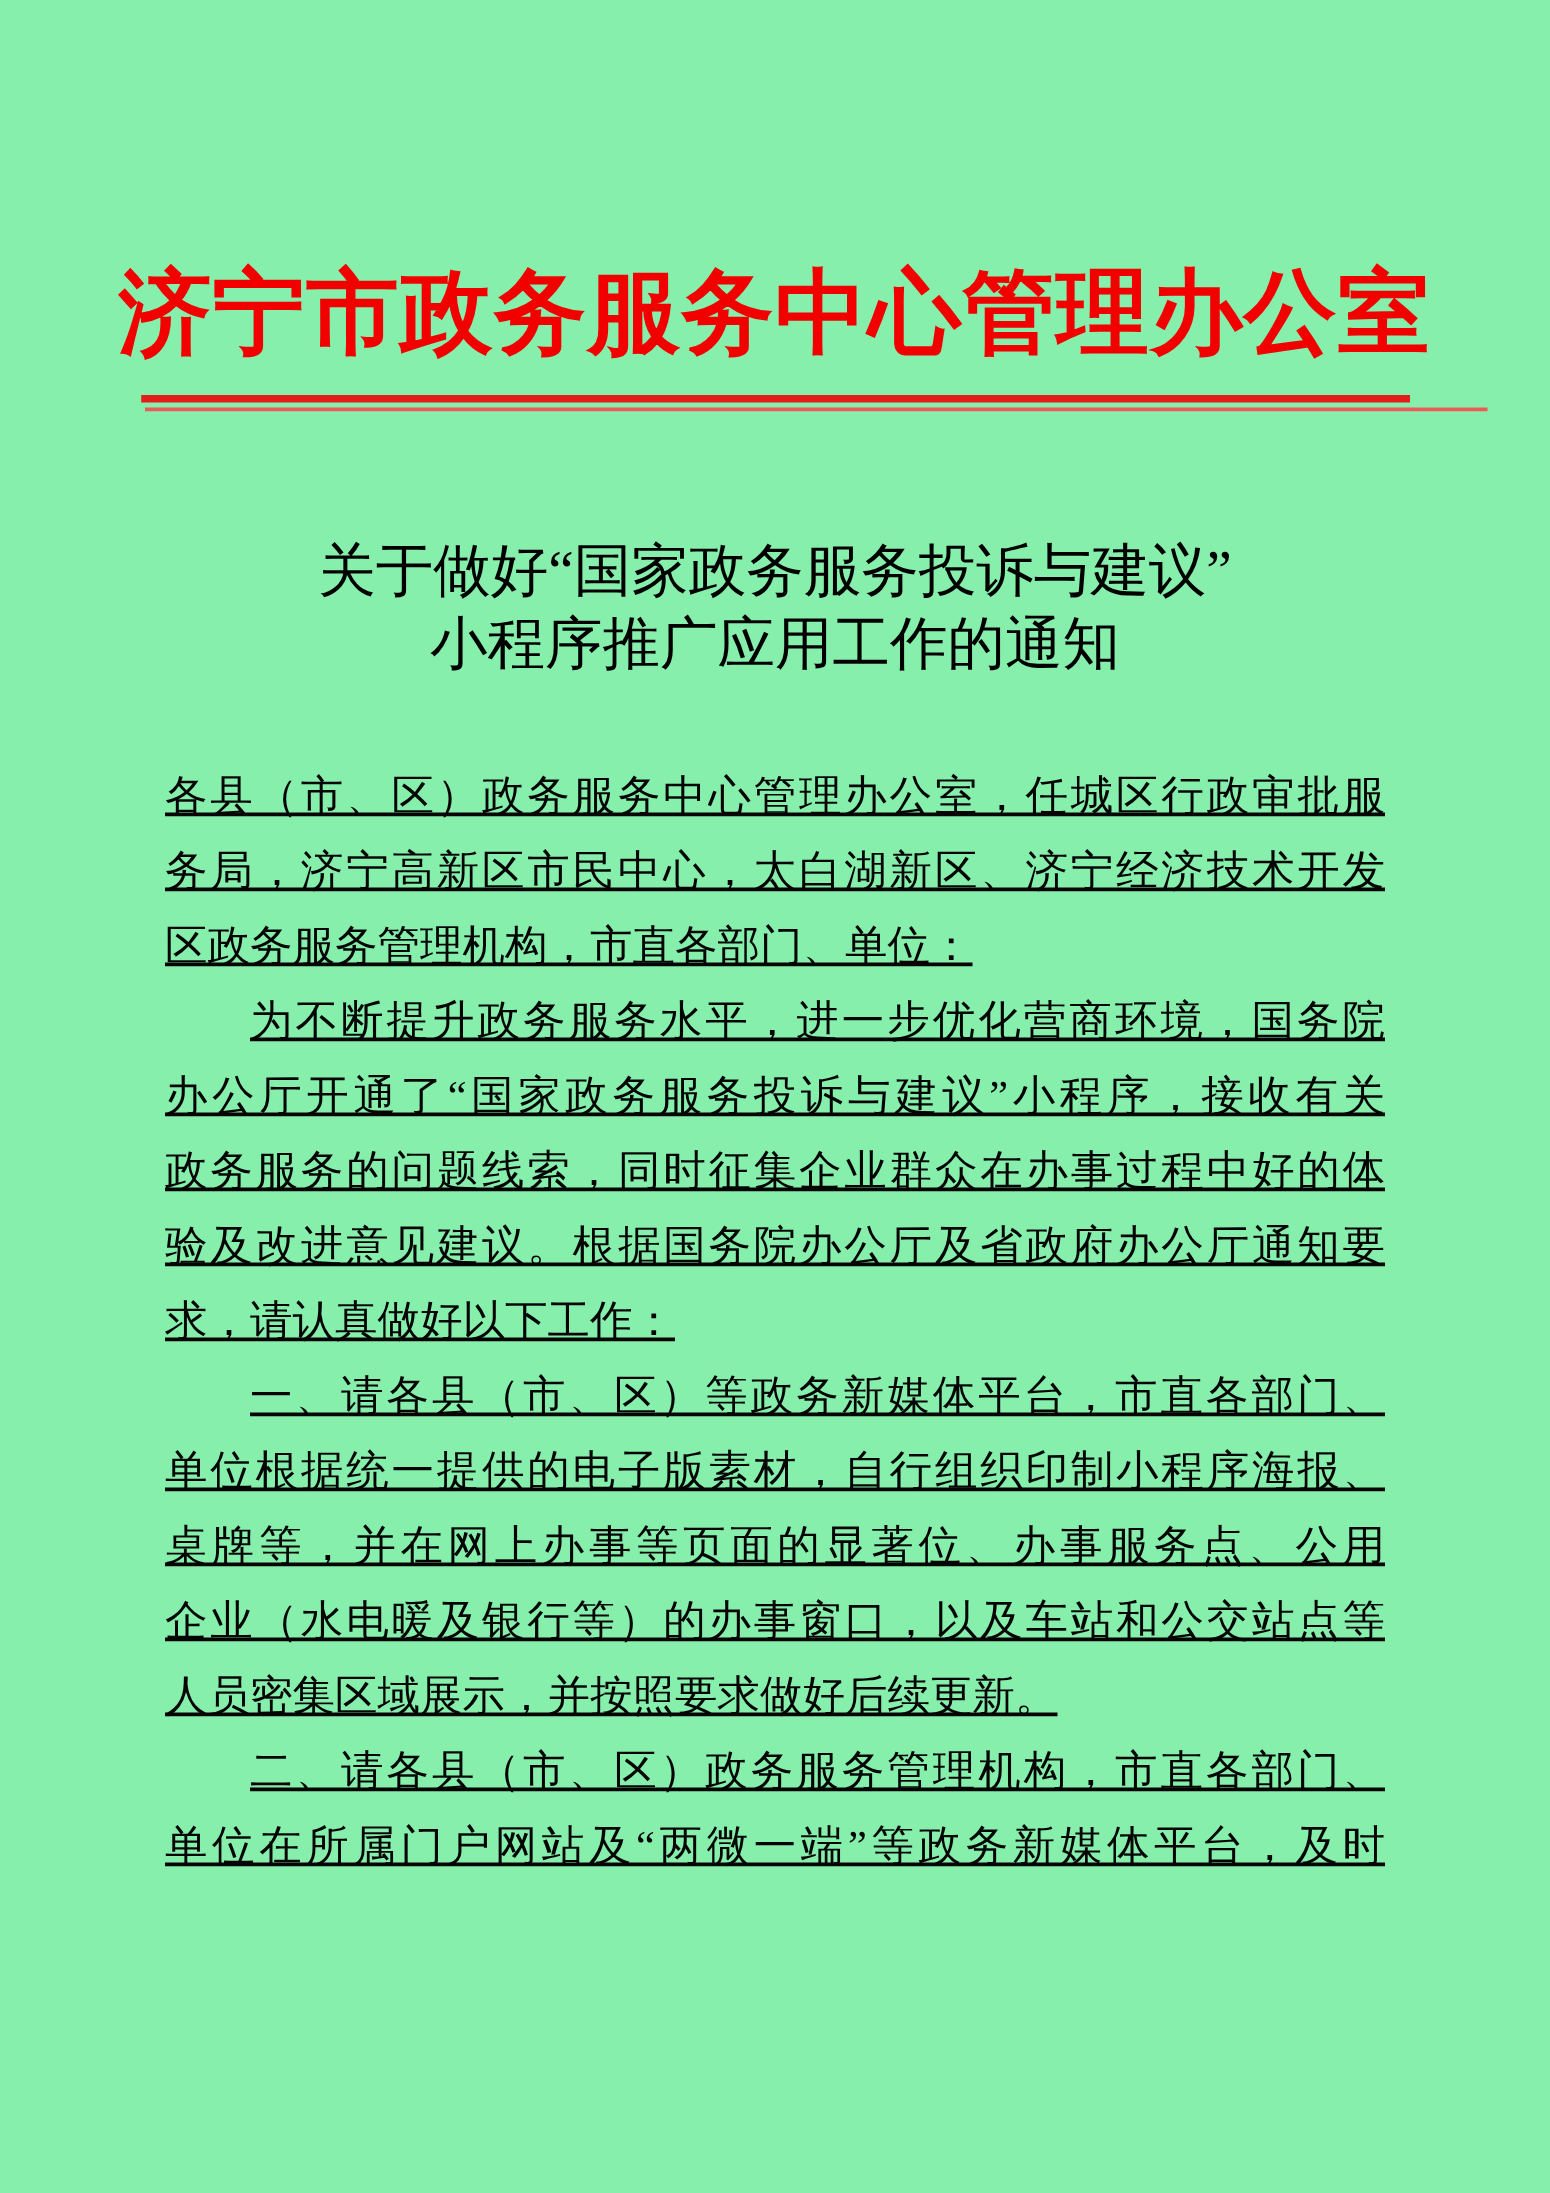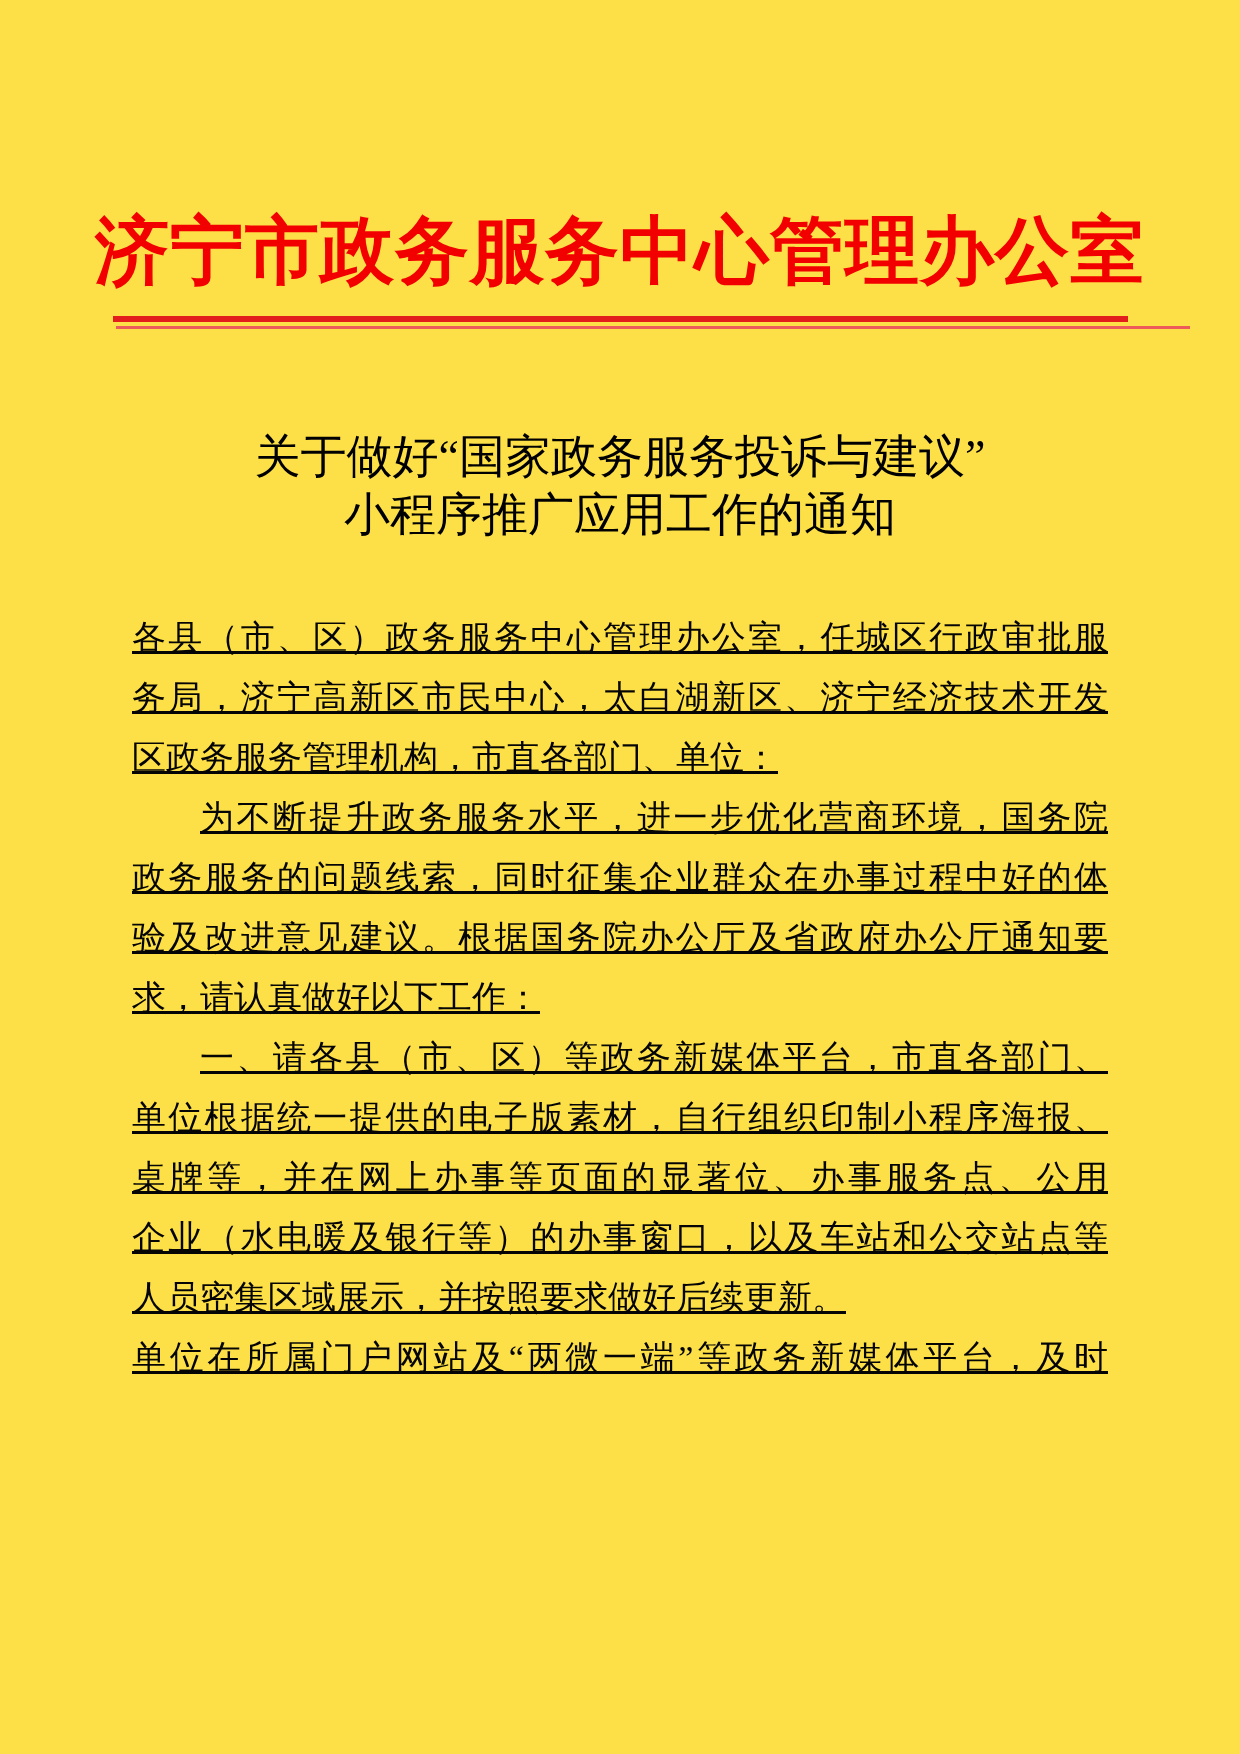--- a/index.html
+++ b/index.html
@@ -12,7 +12,7 @@
     width: 1240px;
     height: 1754px;
     margin: 0 auto;
-    background: #fde047;
+    background: #86efac;
     overflow: hidden;
     font-family: "Liberation Serif", "DejaVu Serif", serif;
     color: #0a0a0a;

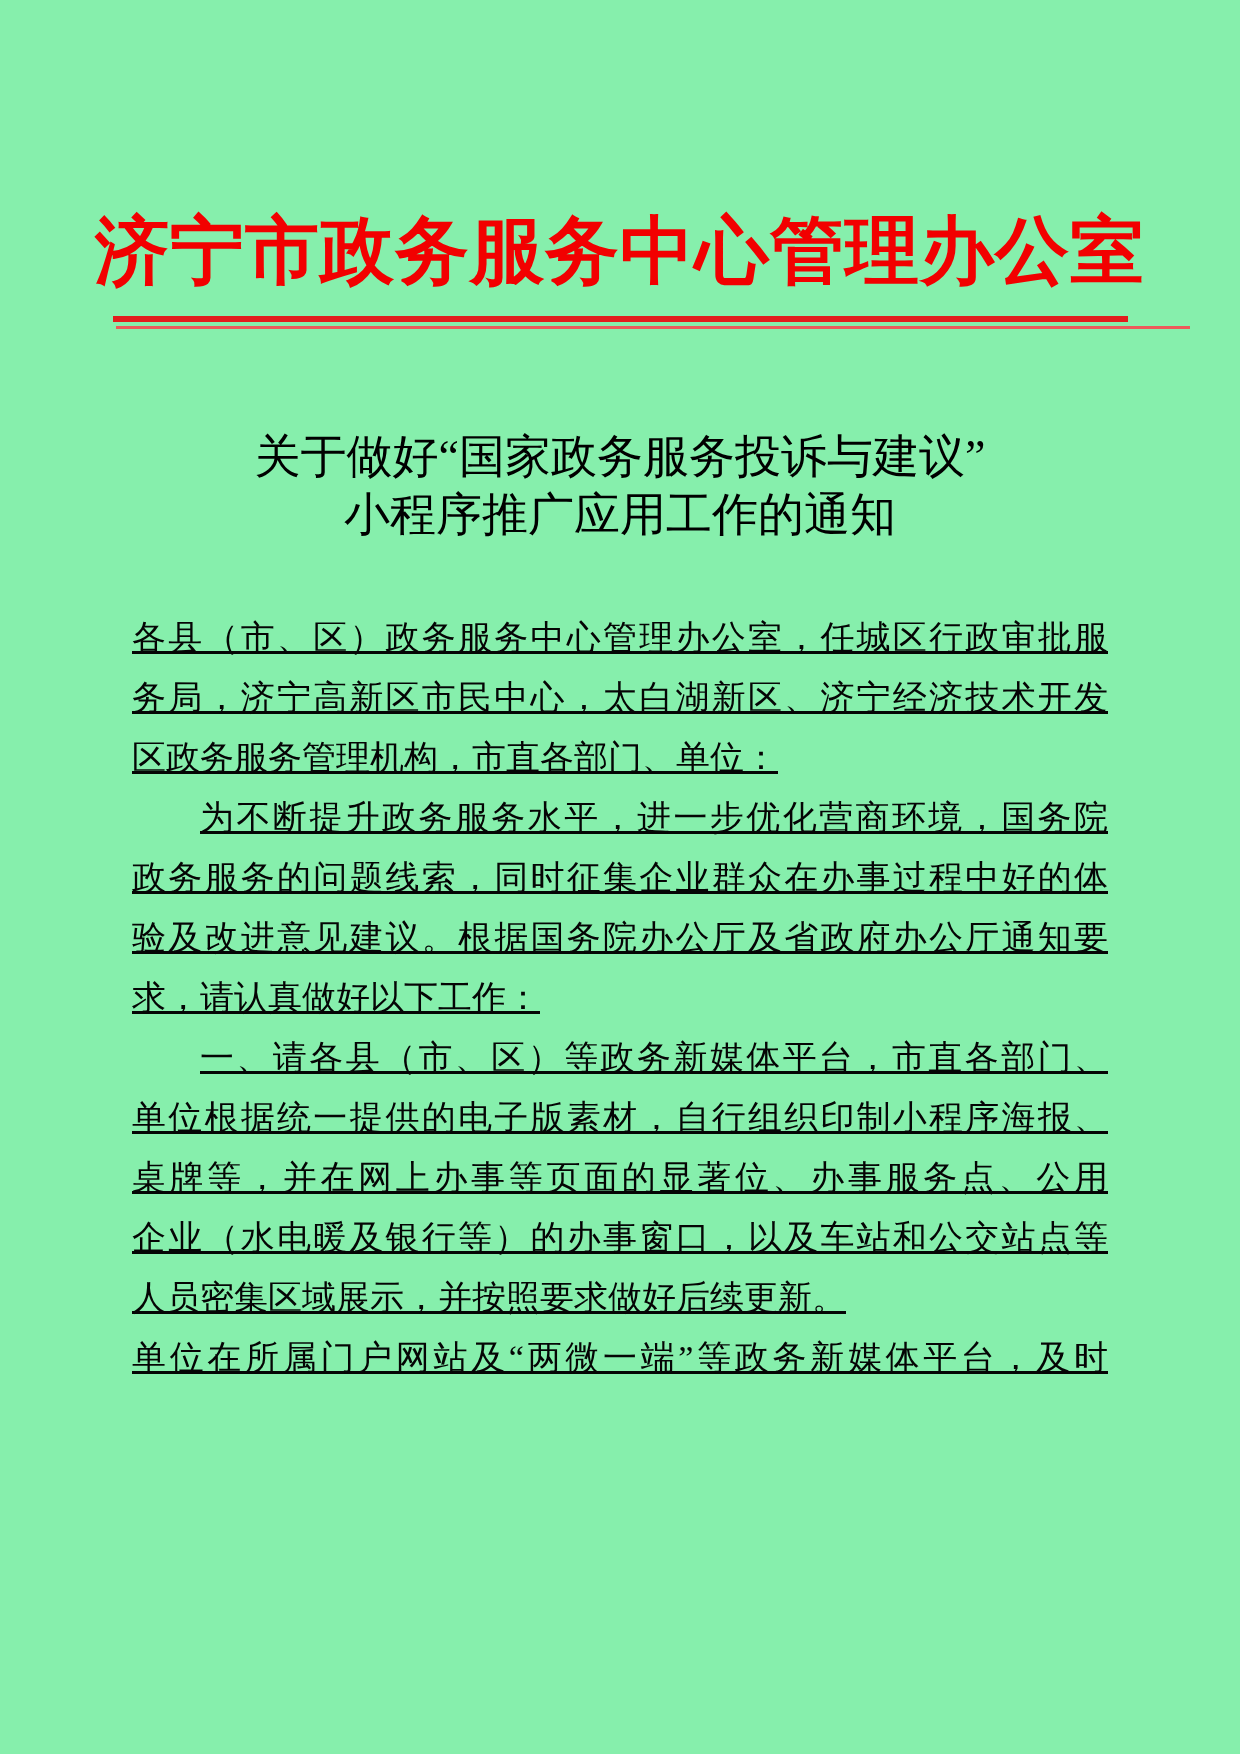--- a/index.html
+++ b/index.html
@@ -96,6 +96,7 @@
 
     <div class="paragraph">
       <div class="line indent">为不断提升政务服务水平，进一步优化营商环境，国务院</div>
+      <div class="line">办公厅开通了“国家政务服务投诉与建议”小程序，接收有关</div>
       <div class="line">政务服务的问题线索，同时征集企业群众在办事过程中好的体</div>
       <div class="line">验及改进意见建议。根据国务院办公厅及省政府办公厅通知要</div>
       <div class="line short">求，请认真做好以下工作：</div>

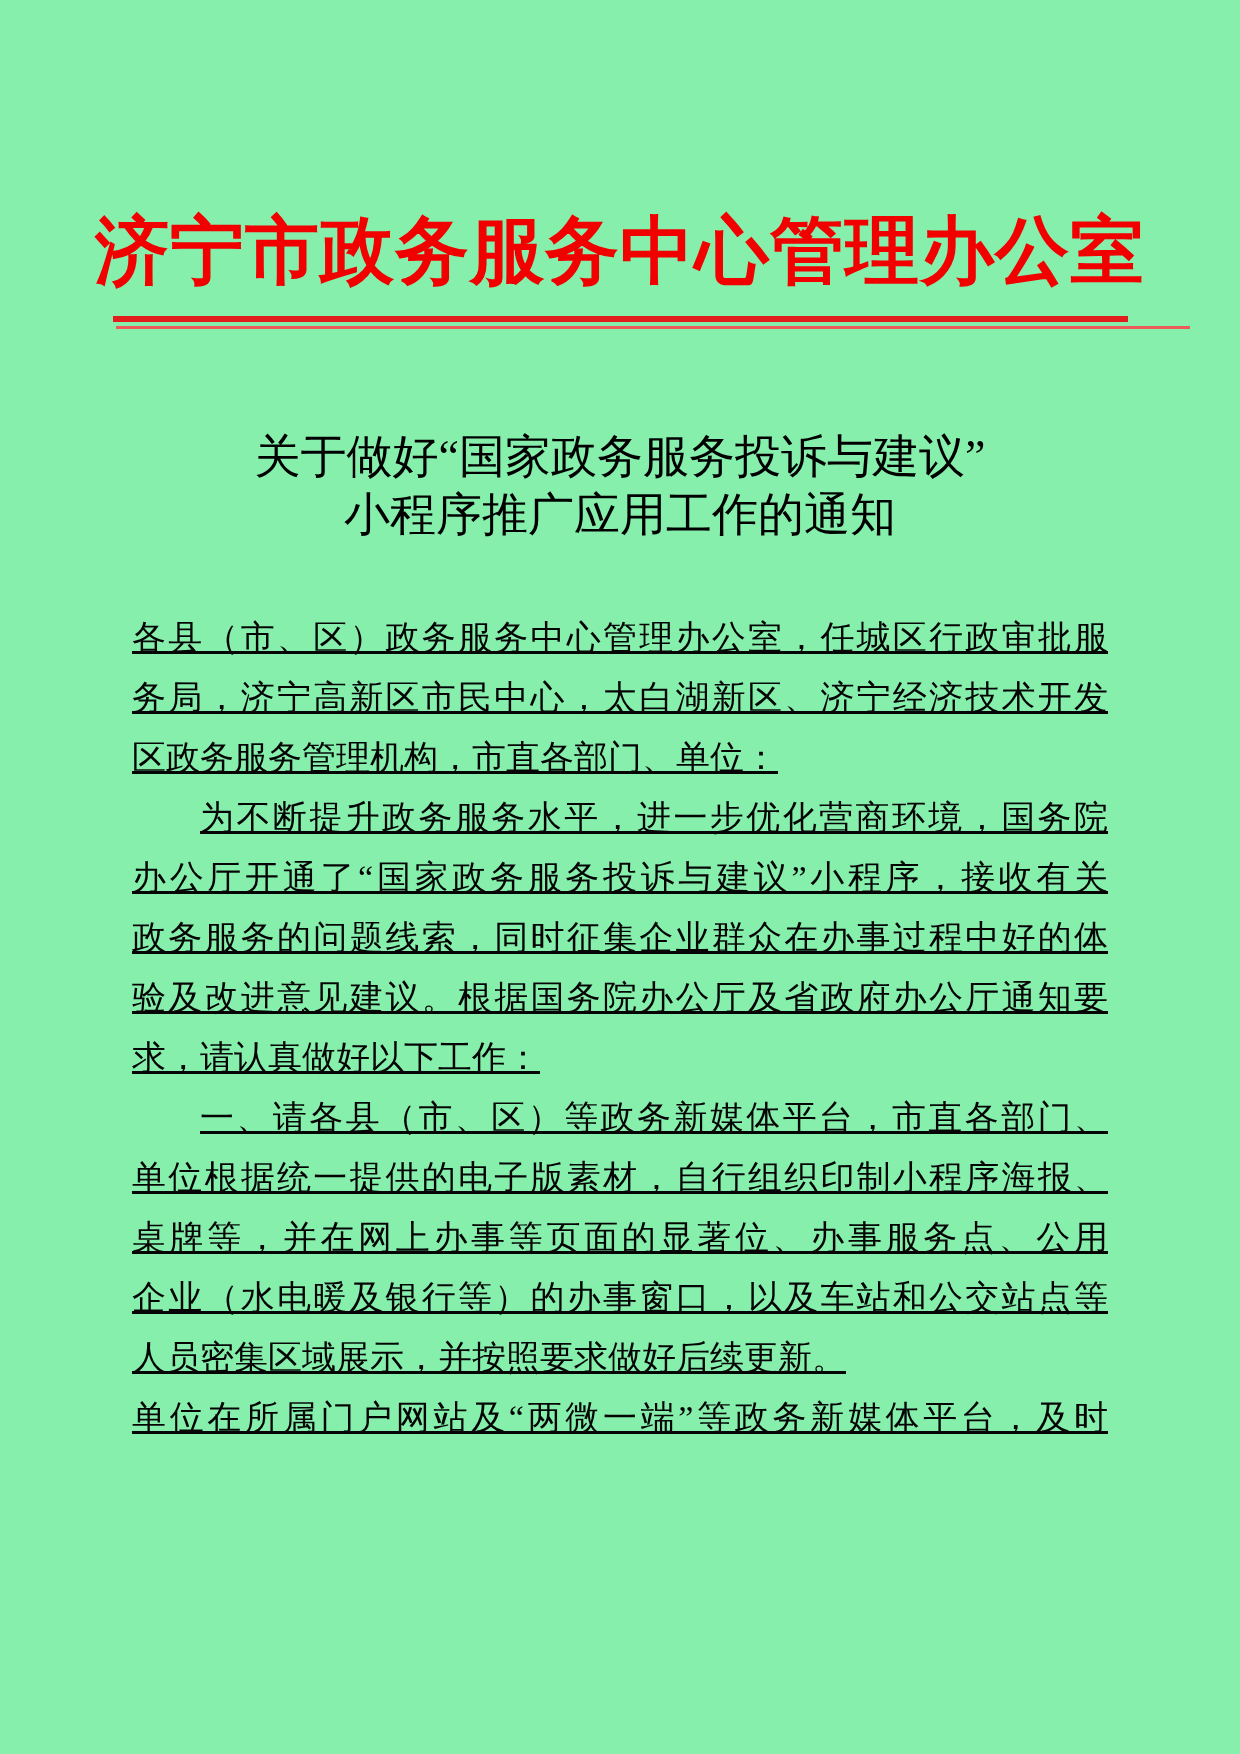--- a/index.html
+++ b/index.html
@@ -111,6 +111,7 @@
     </div>
 
     <div class="paragraph">
+      <div class="line indent">二、请各县（市、区）政务服务管理机构，市直各部门、</div>
       <div class="line">单位在所属门户网站及“两微一端”等政务新媒体平台，及时</div>
     </div>
 

